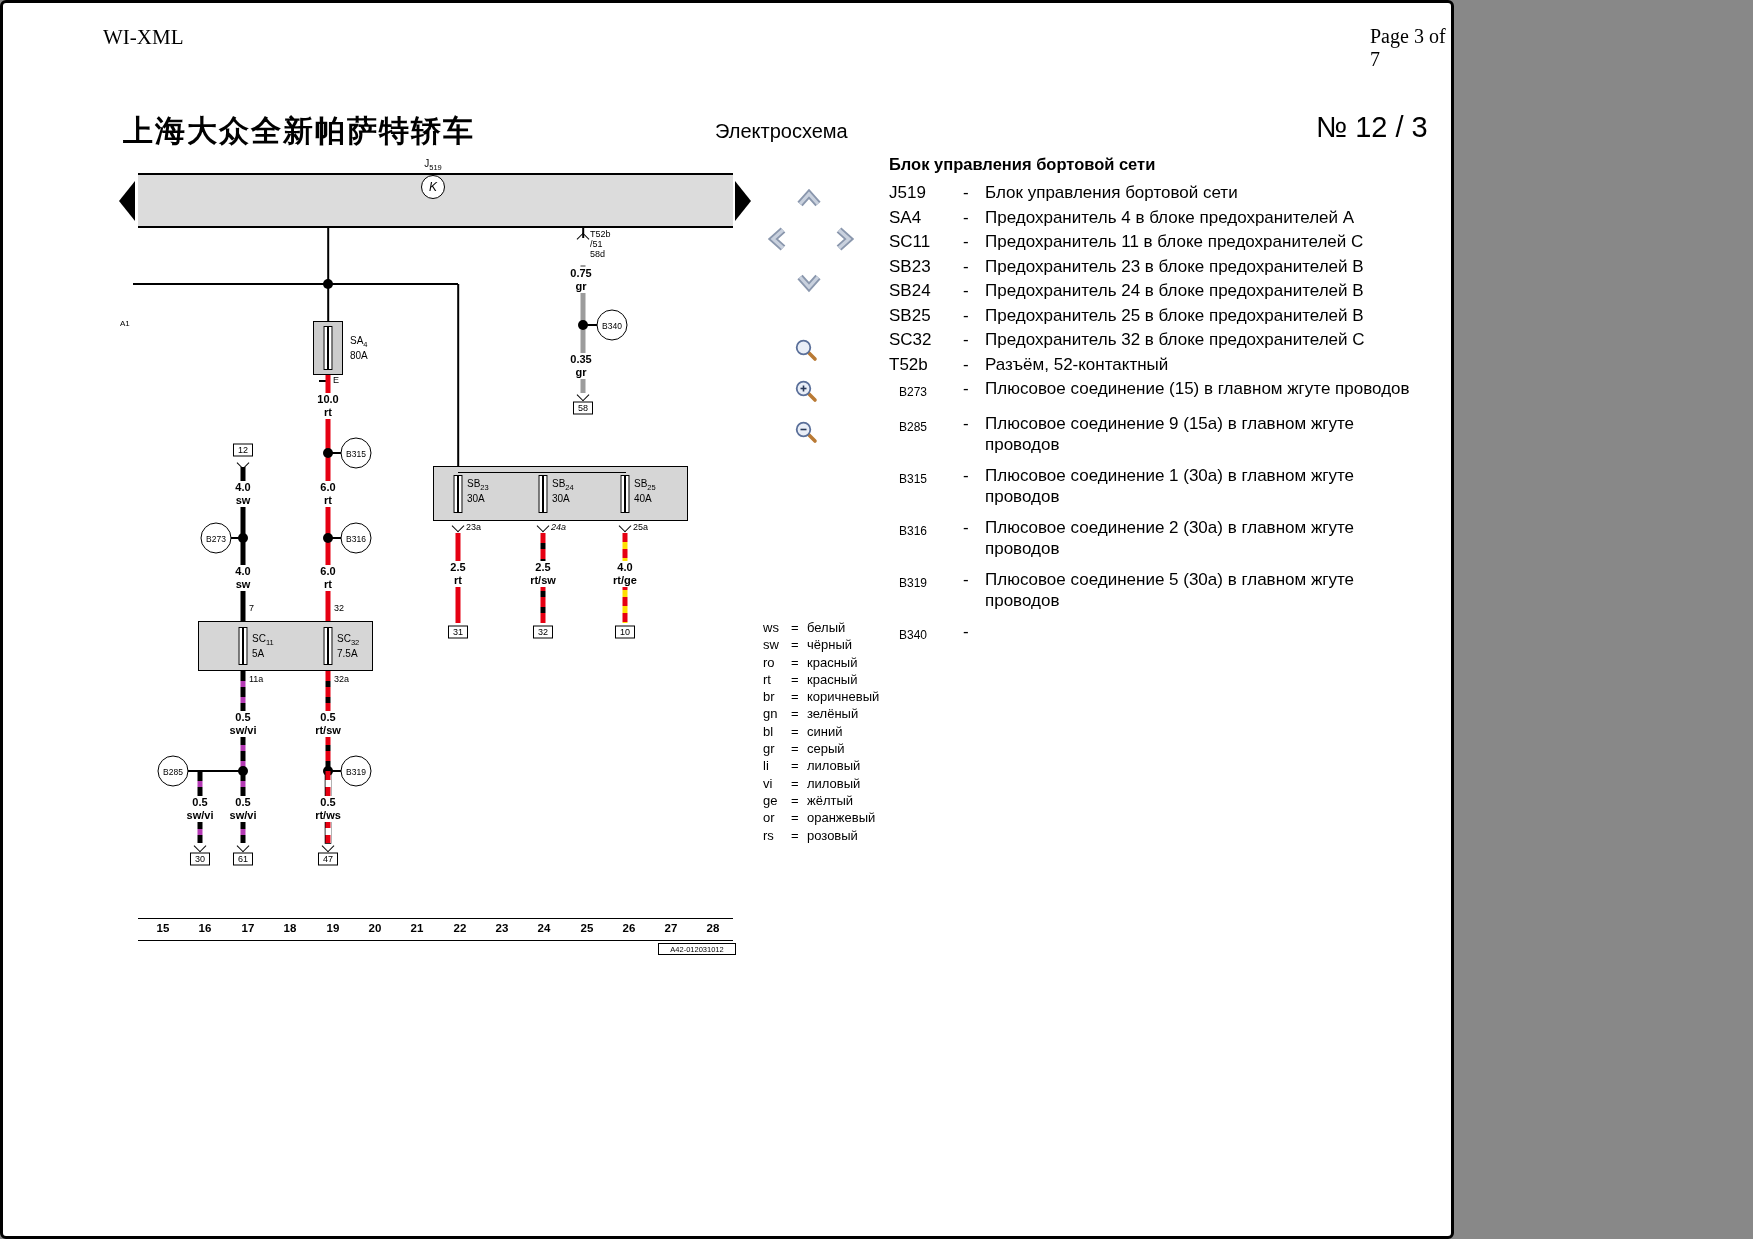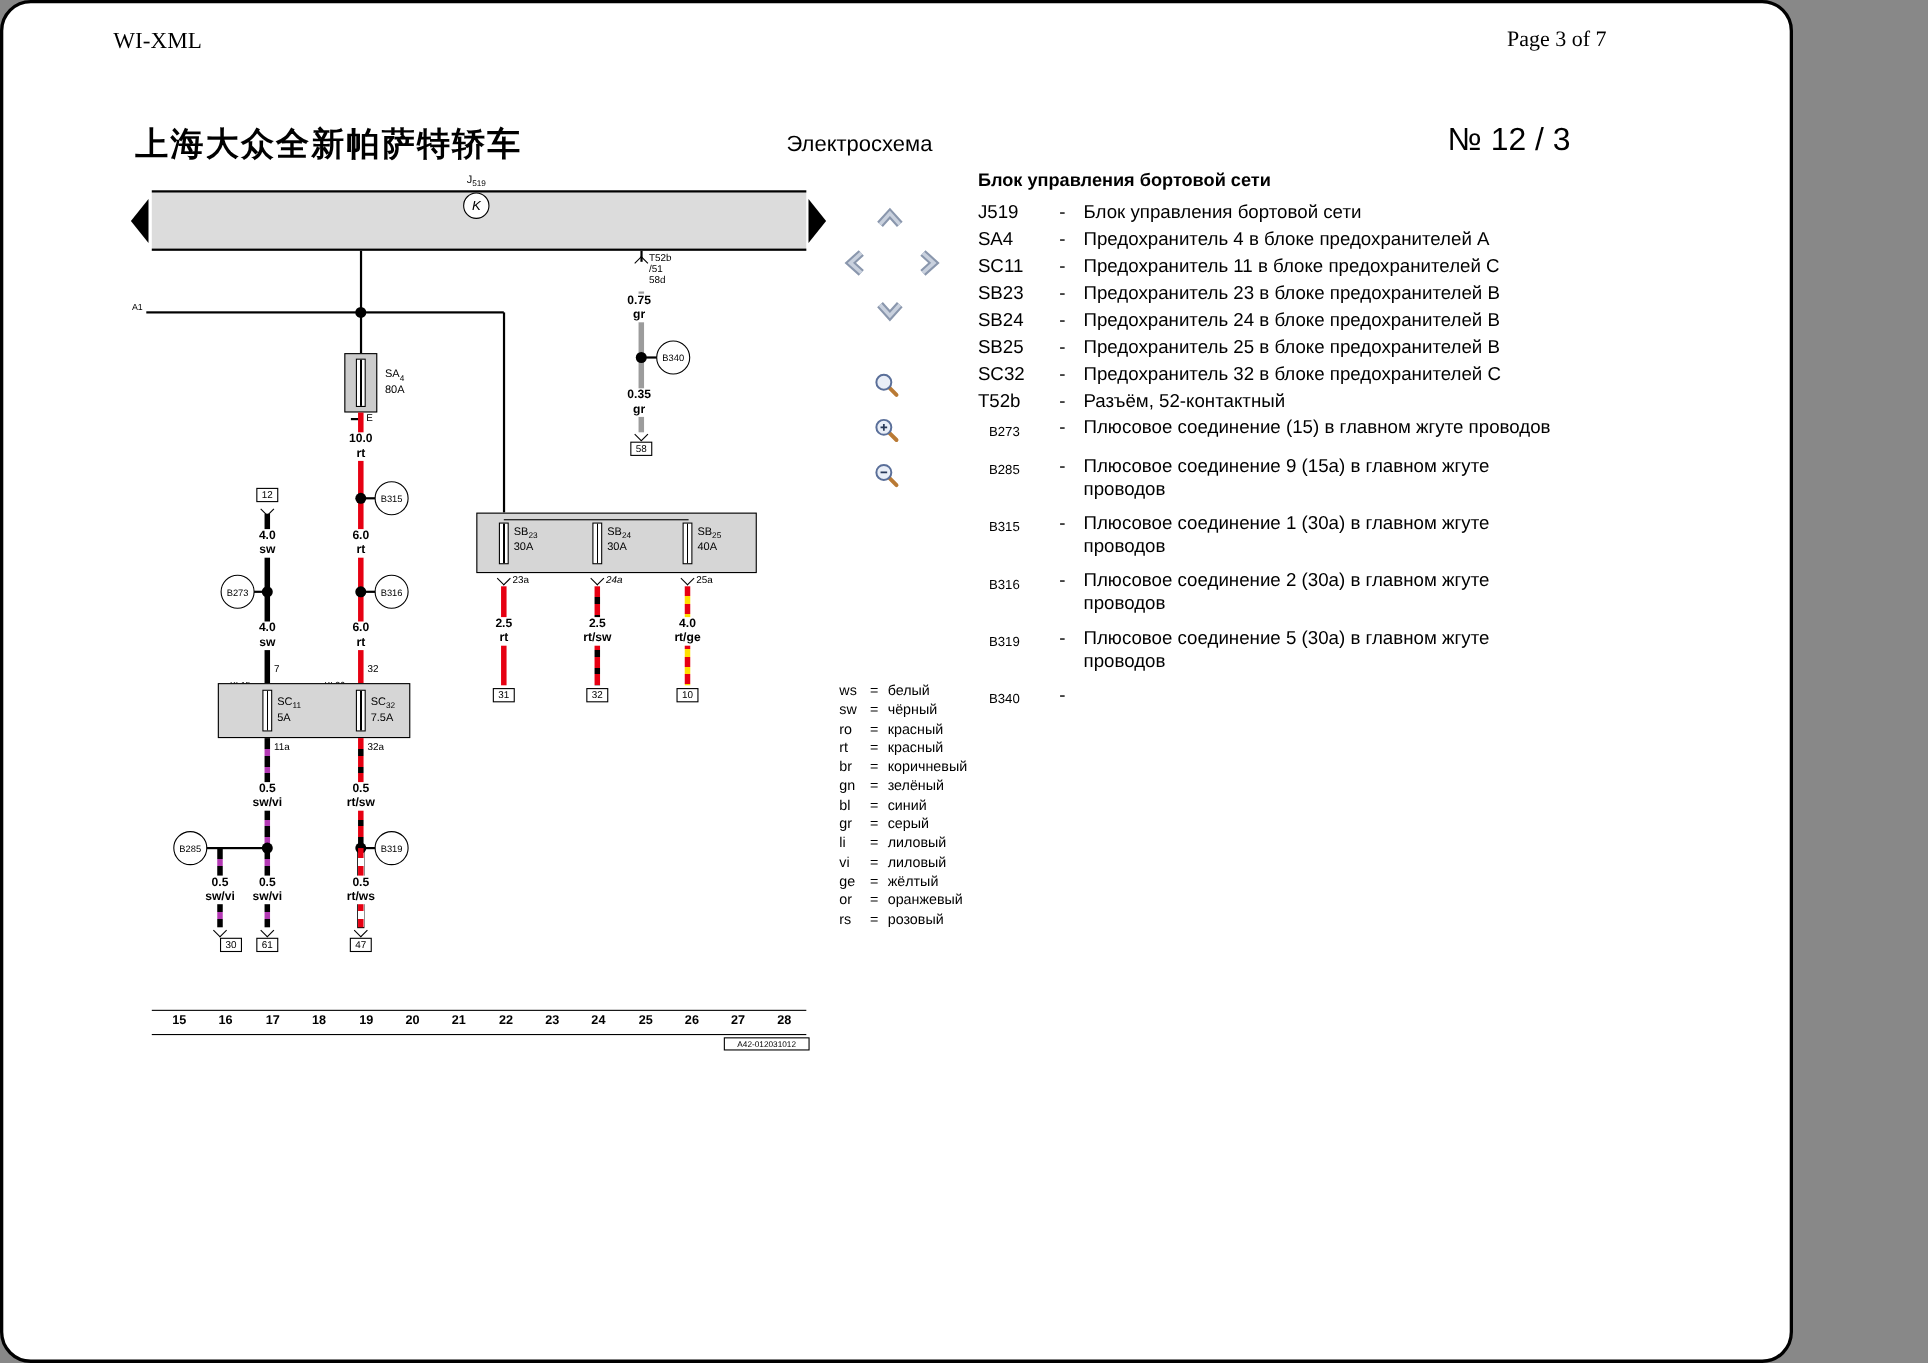--- a/index.html
+++ b/index.html
@@ -3,8 +3,8 @@
 <meta charset="utf-8">
 <style>
   html,body{margin:0;padding:0;background:#888;}
-  .page{position:relative;width:1630px;height:1239px;background:#fff;border:3px solid #000;
-        border-radius:28px;font-family:"Liberation Sans",sans-serif;color:#000;
+  .page{position:relative;width:1454px;height:1239px;background:#fff;border:3px solid #000;
+        border-radius:6px;font-family:"Liberation Sans",sans-serif;color:#000;
         overflow:hidden;box-sizing:border-box;}
   .abs{position:absolute;}
   .cx{transform:translateX(-50%);}

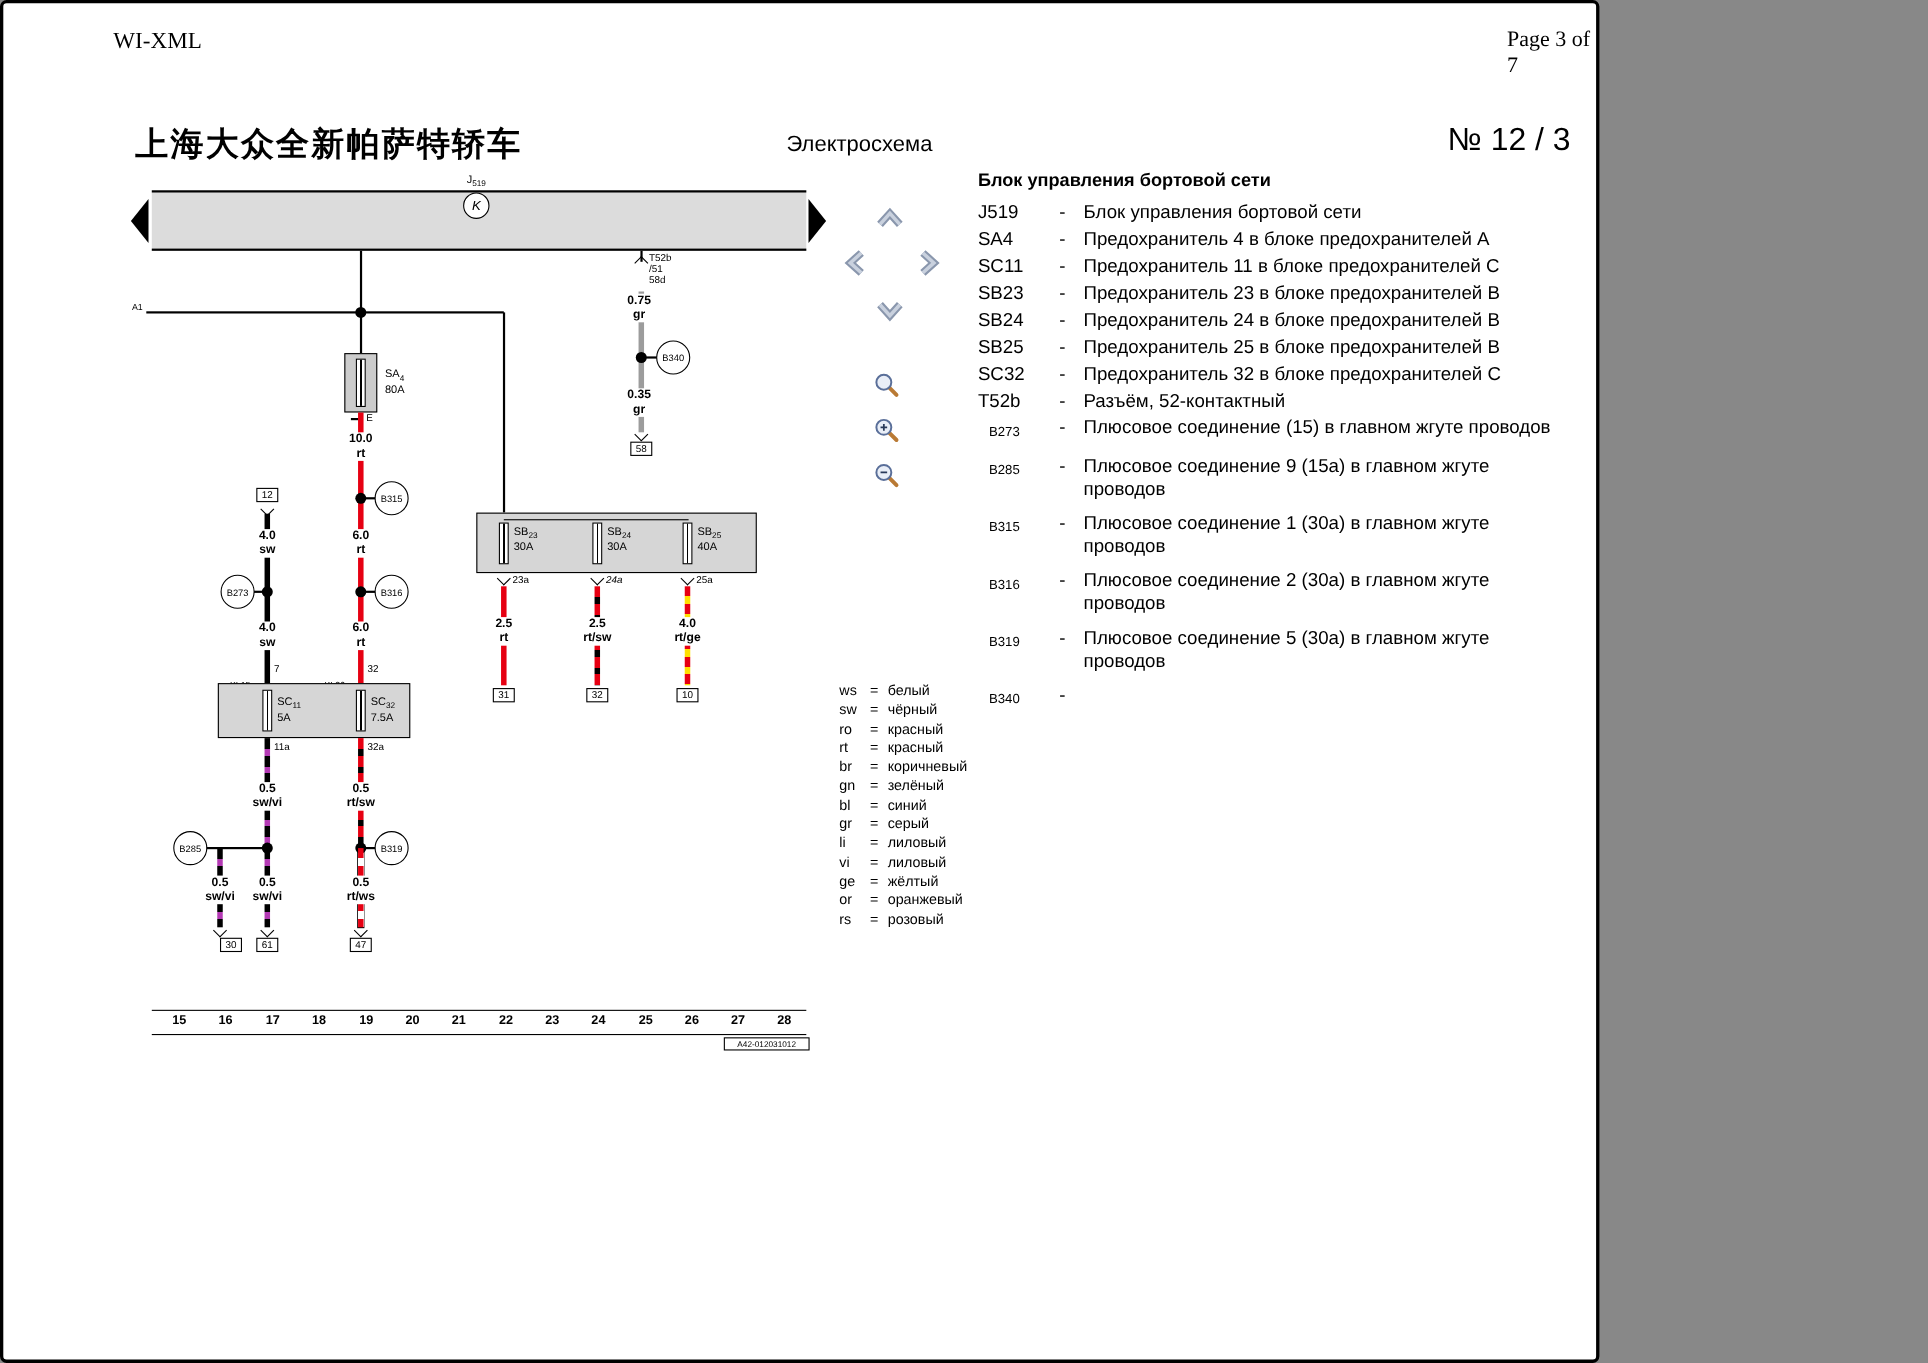--- a/index.html
+++ b/index.html
@@ -36,7 +36,7 @@
   .wlbl{position:absolute;transform:translateX(-50%);text-align:center;font-size:11px;font-weight:bold;
         line-height:13px;background:#fff;padding:0 2px;z-index:4;white-space:nowrap;}
   .pin{position:absolute;font-size:9px;white-space:nowrap;}
-  .tinylbl{position:absolute;font-size:8px;white-space:nowrap;}
+  .tinylbl{position:absolute;font-size:8px;white-space:nowrap;margin-top:44px;}
   
   .band{position:absolute;background:#d6d6d6;border:1.3px solid #000;box-sizing:border-box;}
   .fsym{position:absolute;width:9px;border:1px solid #000;box-sizing:border-box;transform:translateX(-50%);

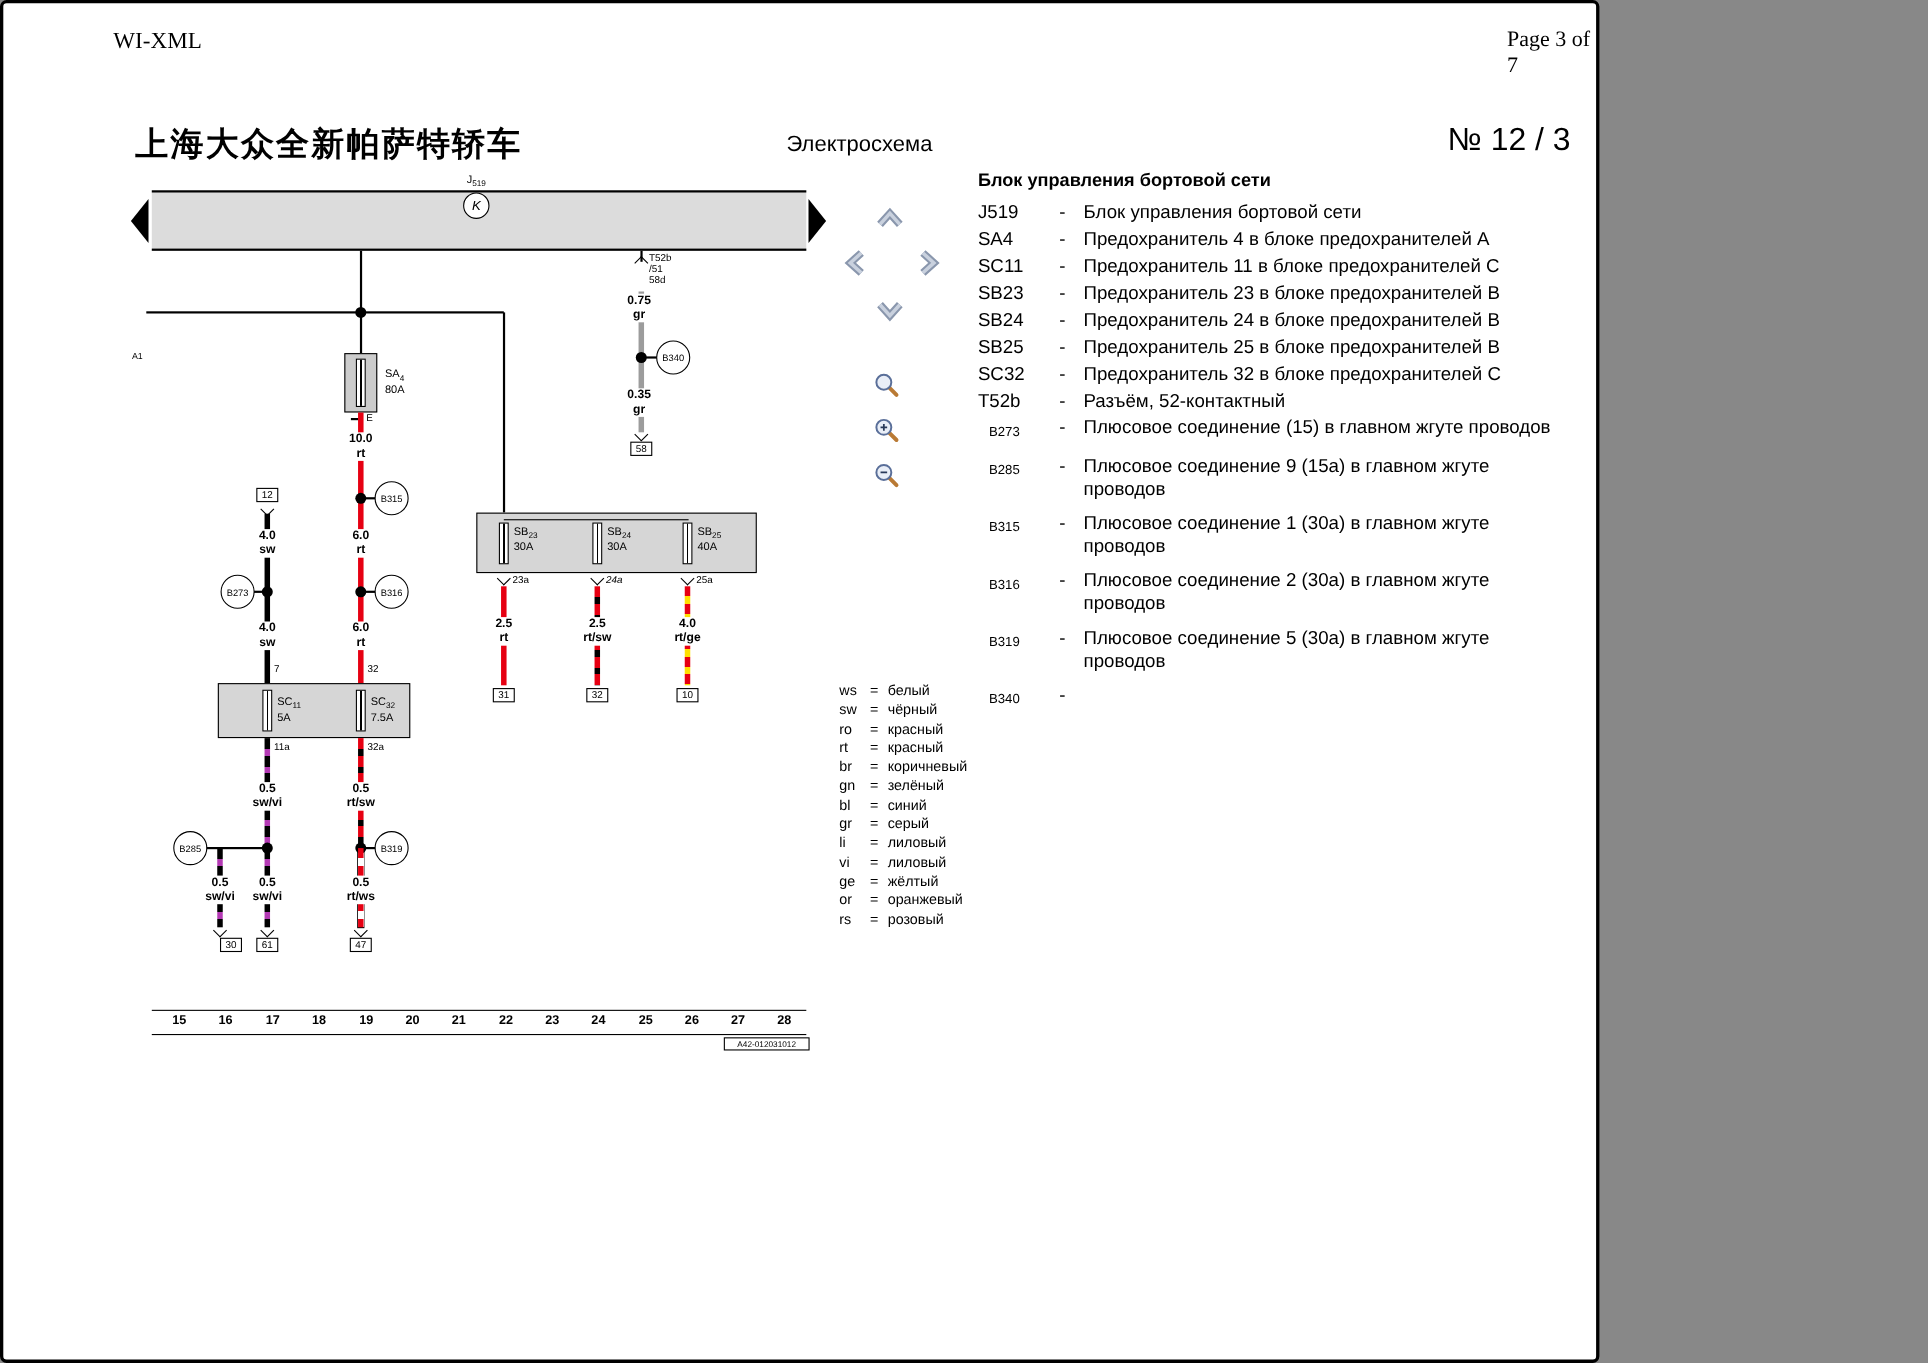--- a/index.html
+++ b/index.html
@@ -194,7 +194,7 @@
   </div>
   <div class="chev-down" style="left:197px;top:843px;"></div>
   <div class="chev-down" style="left:240px;top:843px;"></div>
-  <div class="tbox" style="left:207px;top:856px;">30</div>
+  <div class="tbox" style="left:197px;top:856px;">30</div>
   <div class="tbox" style="left:240px;top:856px;">61</div>
 
   <div class="wire w-rtsw" style="left:325px;top:668px;height:100px;"></div>

